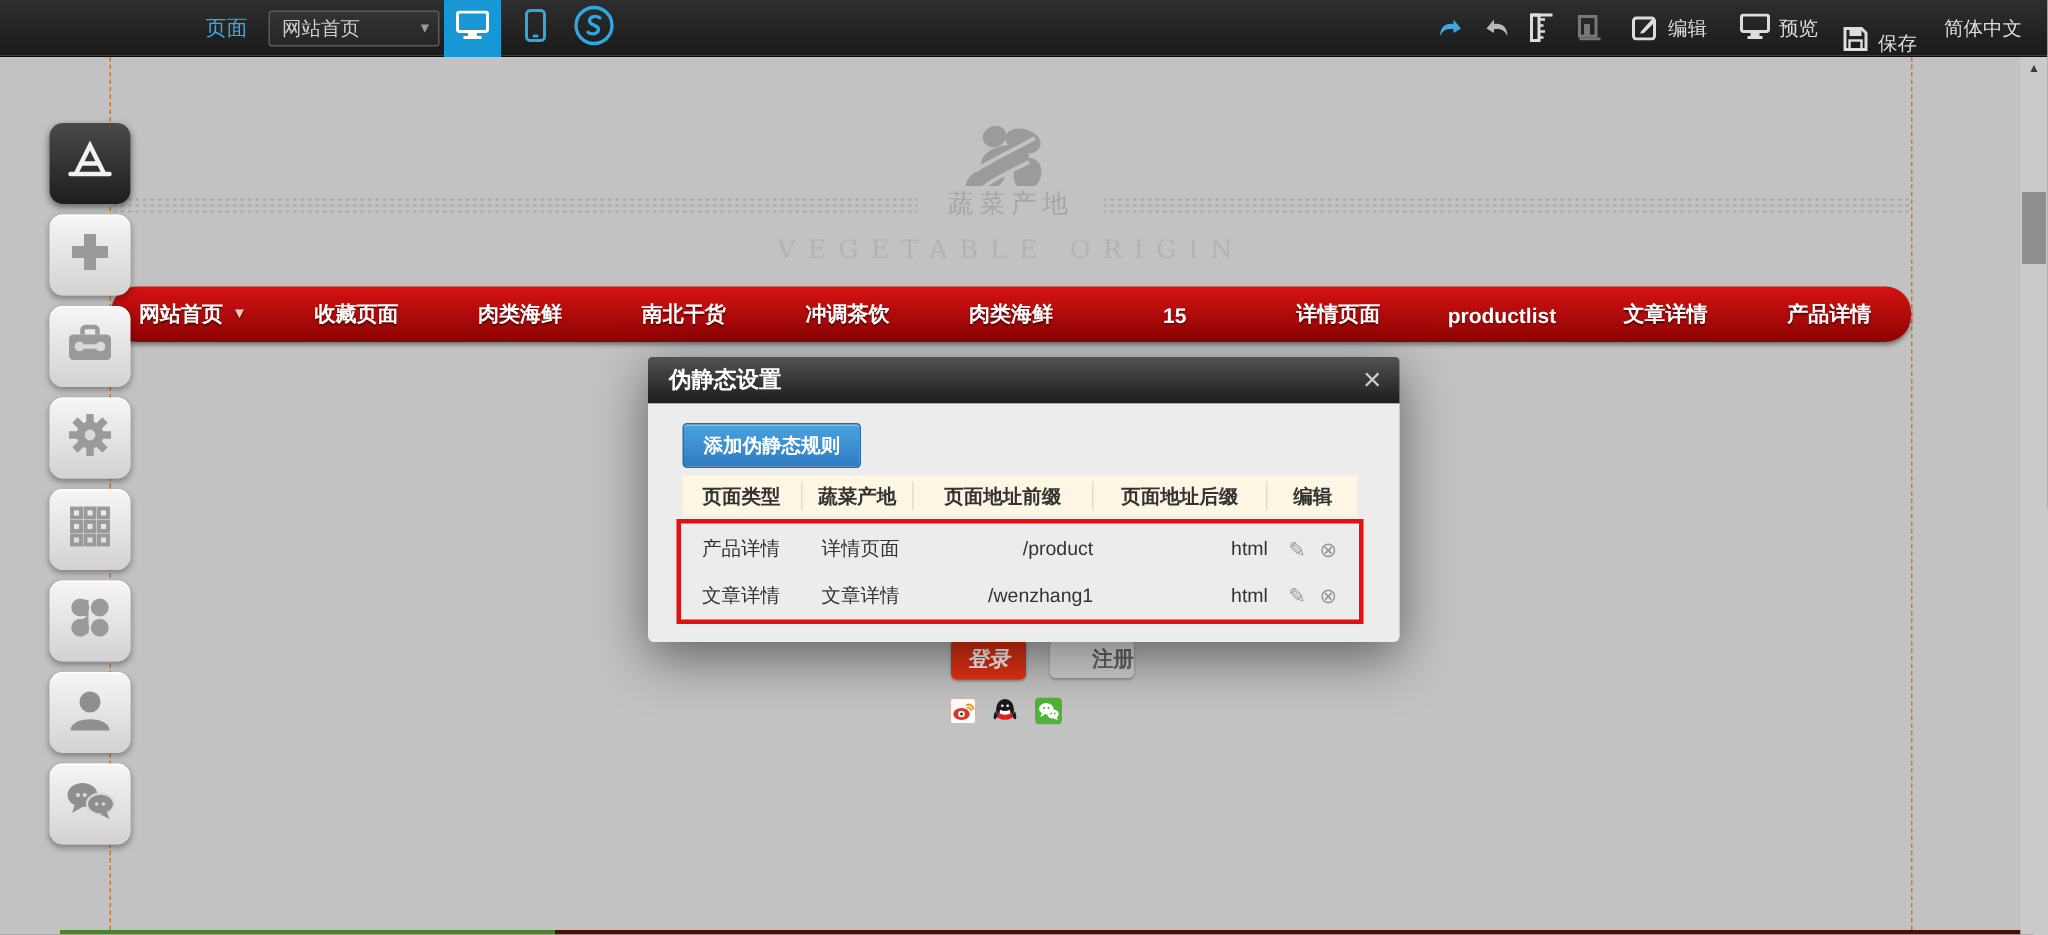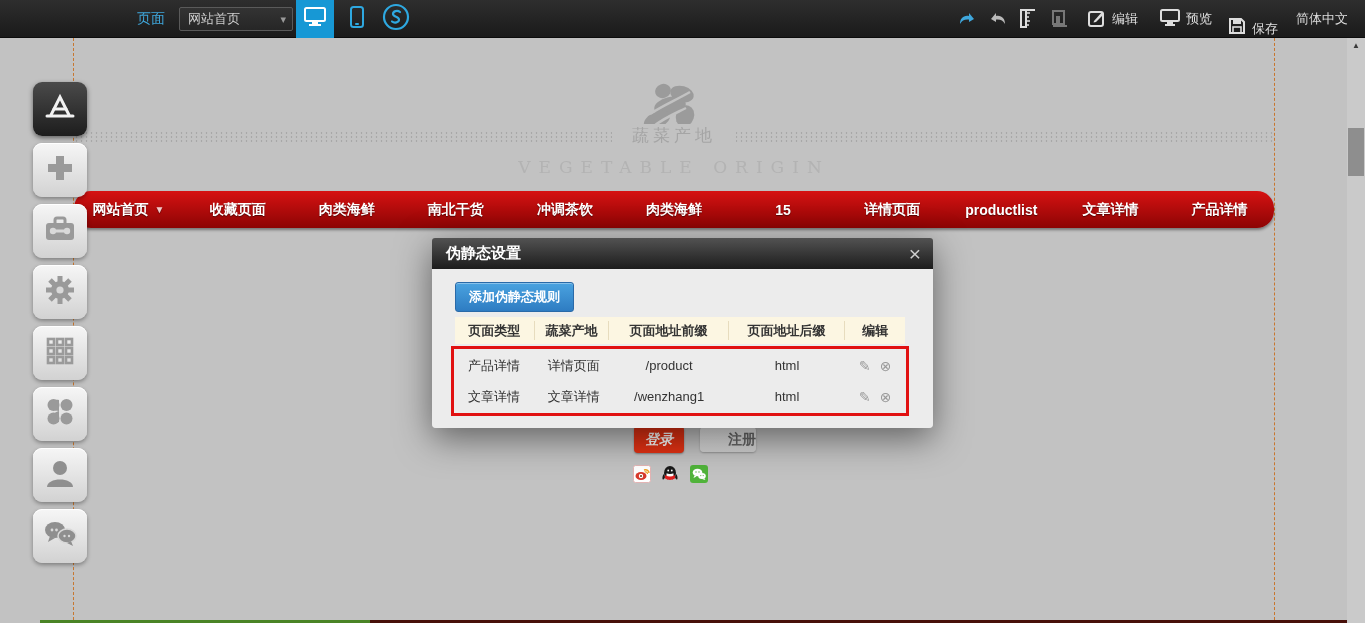--- a/index.html
+++ b/index.html
@@ -73,7 +73,7 @@
   .ps-row .cell { font-size:13px; color:#333; }
   .ps-row .c1 { text-align:left; padding-left:13px; }
   .ps-row .c2 { text-align:left; padding-left:13px; }
-  .ps-row .c3, .ps-row .c4 { text-align:center; }
+  .ps-row .c3, .ps-row .c4 { text-align:right; }
   .ps-row .c5 { text-align:center; display:flex; justify-content:center; gap:9px; }
   .row-icon { color:#999; font-size:14px; line-height:14px; cursor:pointer; }
 

